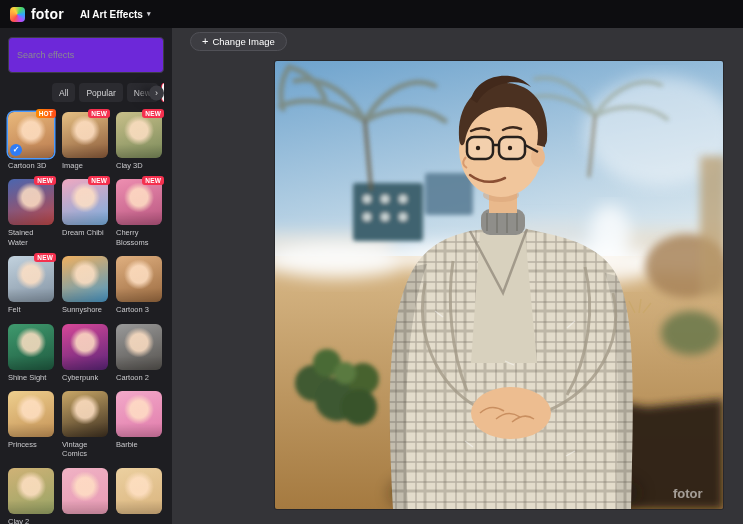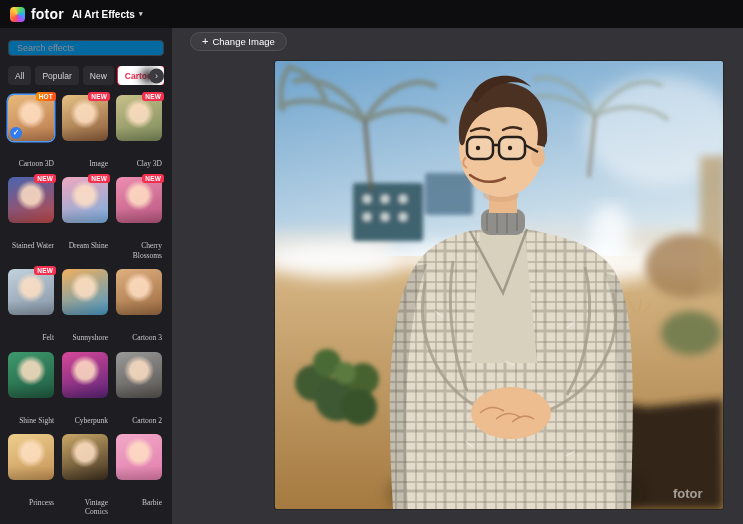--- a/index.html
+++ b/index.html
@@ -13,7 +13,7 @@
   .logo-mark { width:15px; height:15px; border-radius:4px;
                background:conic-gradient(from 210deg,#ff4e50,#ff9a3d,#ffd23d,#4cd964,#2fa7ff,#b44cff,#ff4e50); }
   .logo-text { color:#fff; font-size:14px; font-weight:700; letter-spacing:.2px; }
-  .nav-item { margin-left:8px; display:flex; align-items:center; gap:4px;
+  .nav-item { margin-left:16px; display:flex; align-items:center; gap:4px;
               color:#fff; font-size:10px; font-weight:600; background:none; border:none; cursor:pointer; }
   .nav-item .chev { font-size:7px; color:#cfcfd4; }
 

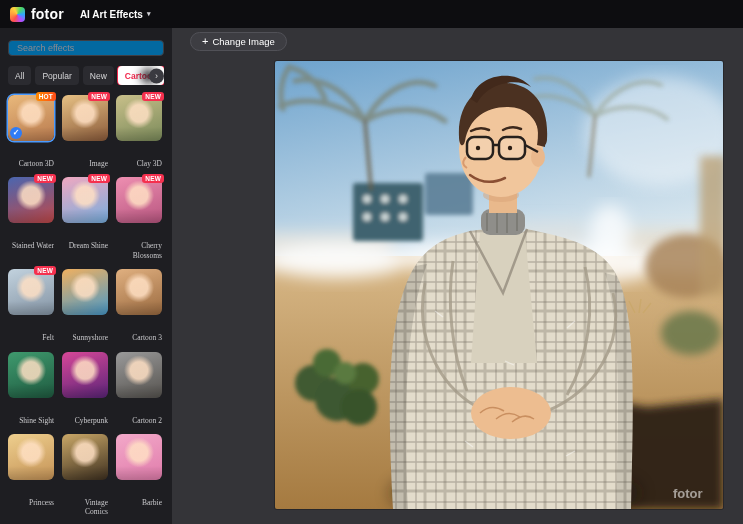--- a/index.html
+++ b/index.html
@@ -20,7 +20,7 @@
   
   .sidebar { position:absolute; left:0; top:28px; width:172px; height:496px;
              background:#1e1e22; padding:9px 8px 0 8px; overflow:hidden; z-index:20; }
-  .search-box { width:100%; height:16px; background:#0369a1; border:1px solid #3e3e44;
+  .search-box { width:100%; height:36px; background:#6d28d9; border:1px solid #3e3e44;
                 border-radius:4px; color:#d0d0d3; font-size:9px; padding:0 8px; outline:none; }
   .search-box::placeholder { color:#8a8a90; }
 

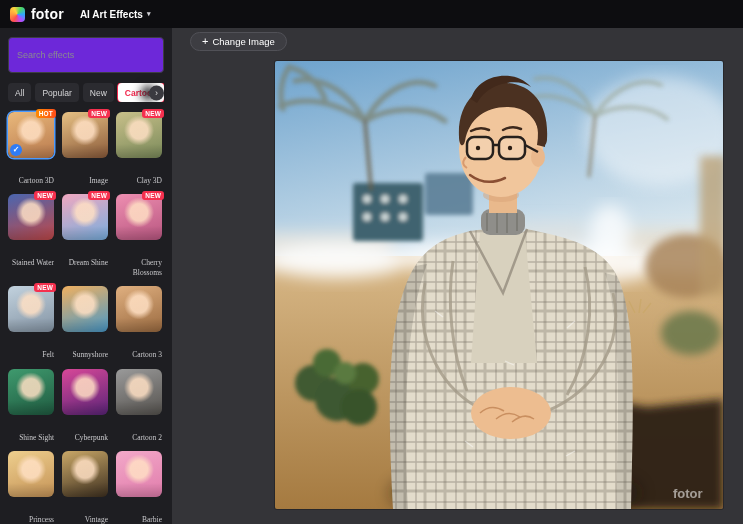--- a/index.html
+++ b/index.html
@@ -24,7 +24,7 @@
                 border-radius:4px; color:#d0d0d3; font-size:9px; padding:0 8px; outline:none; }
   .search-box::placeholder { color:#8a8a90; }
 
-  .tabs-wrap { position:relative; margin-top:10px; height:19px; }
+  .tabs-wrap { position:relative; margin-top:10px; height:19px;margin-left:44px; }
   .tabs { display:flex; gap:4px; overflow:hidden; height:19px; padding-right:16px; }
   .tab { flex:0 0 auto; padding:3px 7px; border-radius:4px; background:#2b2b30;
          color:#d6d6d8; font-size:8.5px; border:none; white-space:nowrap; cursor:pointer; }

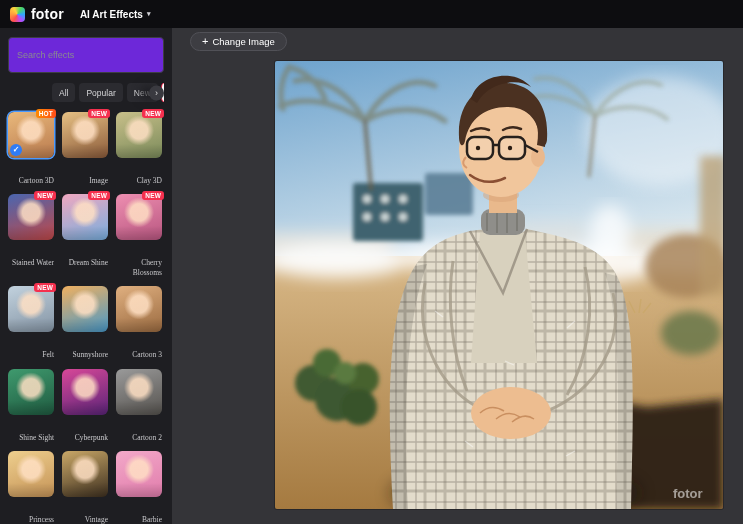--- a/index.html
+++ b/index.html
@@ -50,7 +50,7 @@
            text-align:center; font-weight:700; }
   .effect.selected .check { display:block; }
   .effect.selected .thumb { box-shadow:0 0 0 1.5px #4a9aff; }
-  .effect-name { font-size:7.5px; color:#c9c9cc; text-align:right; margin-top:18px; line-height:1.25;font-family:Liberation Serif, serif; }
+  .effect-name { font-size:7.5px; color:#c9c9cc; text-align:left; margin-top:3px; line-height:1.25; }
 
   
   .main { position:absolute; left:172px; top:28px; right:0; bottom:0; background:#343438; }

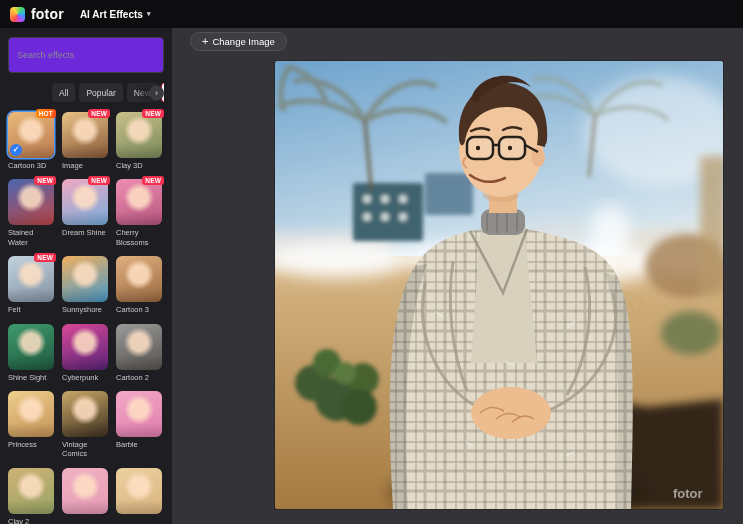--- a/index.html
+++ b/index.html
@@ -126,7 +126,7 @@
           <span class="badge">NEW</span>
 
         </div>
-        <div class="effect-name">Dream Shine</div>
+        <div class="effect-name">Dream Chibi</div>
       </div>
       <div class="effect">
         <div class="thumb" style="background: linear-gradient(160deg, rgb(238, 143, 177), rgb(184, 86, 128));">

